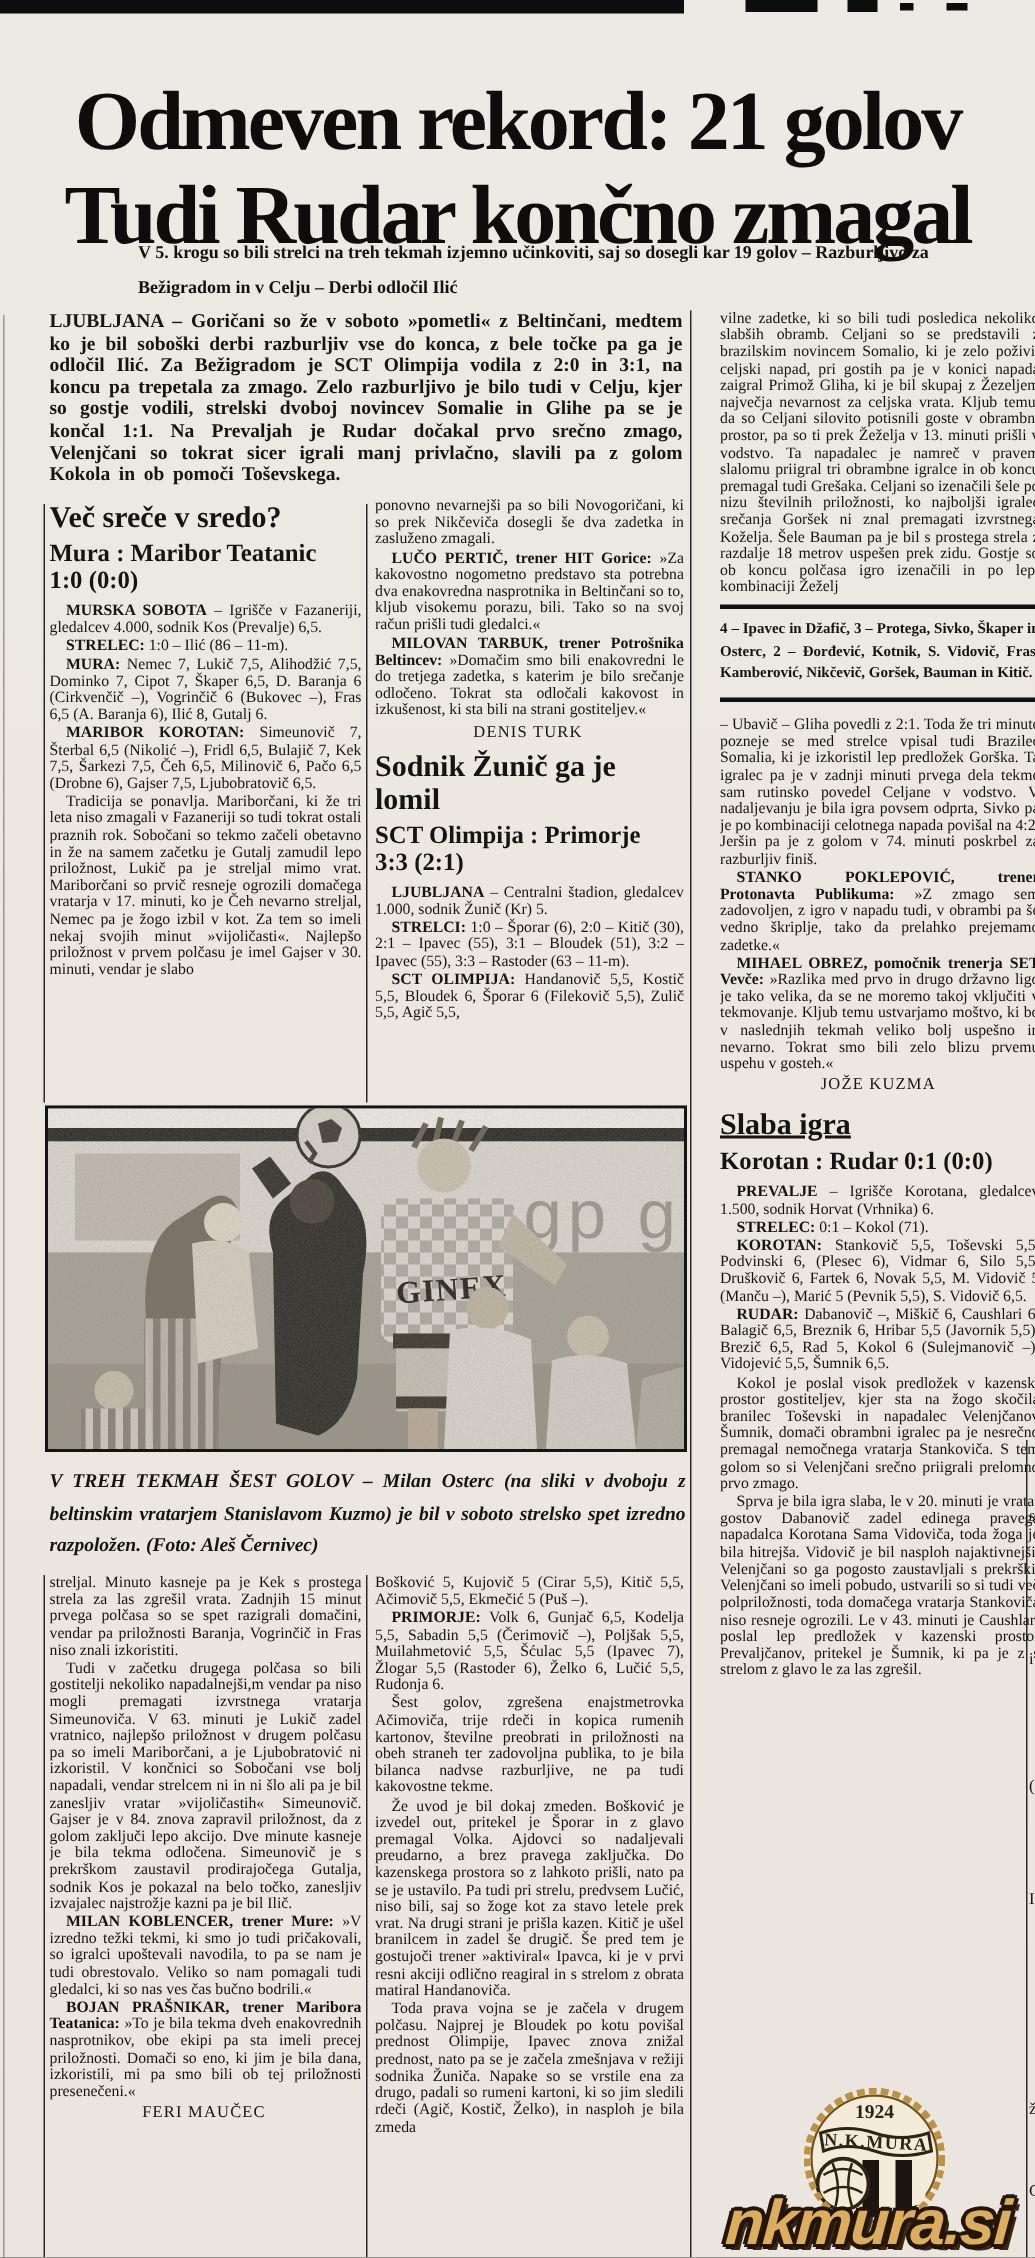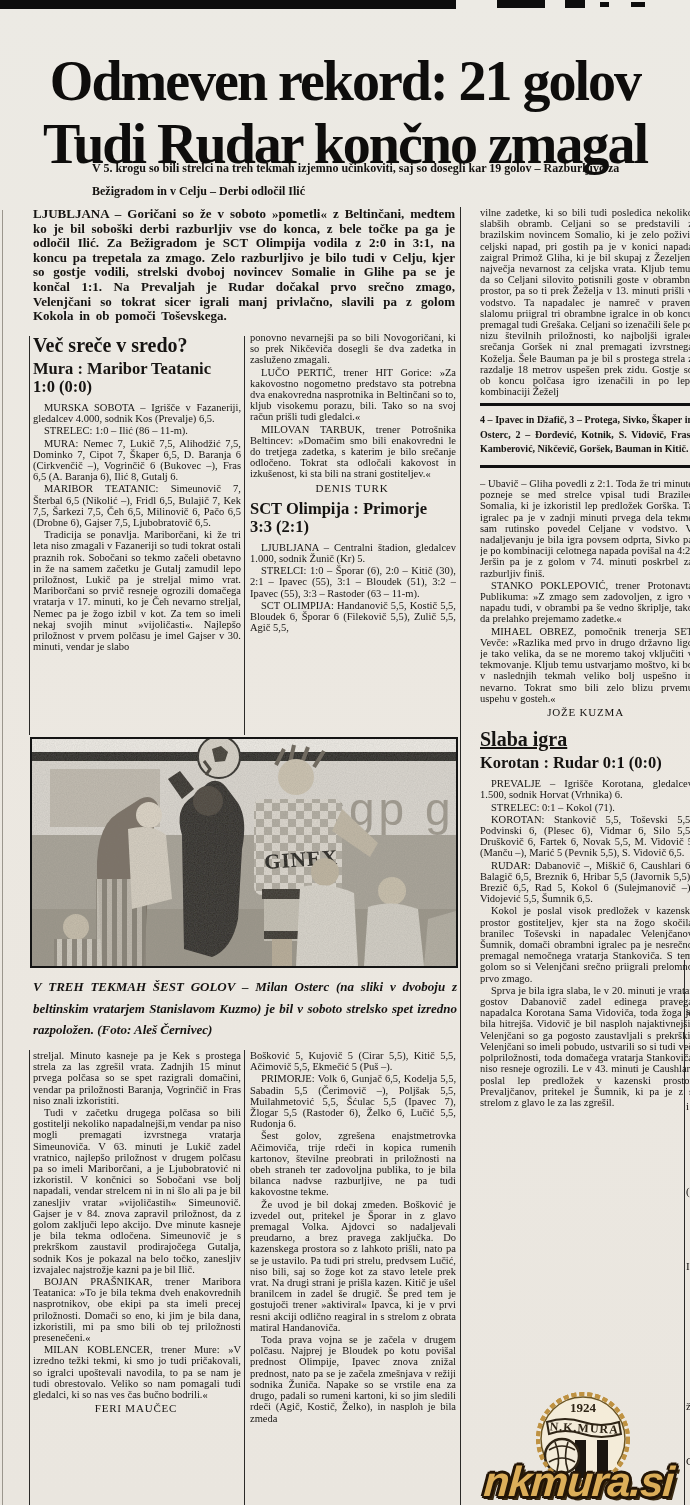--- a/index.html
+++ b/index.html
@@ -24,7 +24,7 @@
   .col{position:absolute;overflow:hidden;text-align:justify;font-size:10.5px;line-height:11.2px;}
   .col p{margin:0 0 1px 0;}
   .col p.ind{text-indent:11px;}
-  .col b{font-weight:normal;}
+  .col b{font-weight:bold;}
   h2.sec{font-size:20px;line-height:22px;margin:2px 0 4px 0;font-weight:bold;letter-spacing:0;text-align:left;}
   h3.match{font-size:16.5px;line-height:18px;margin:0 0 6px 0;font-weight:bold;text-align:left;}
   .byline{text-align:center;font-size:11px;letter-spacing:.8px;margin:3px 2px 6px 0;}

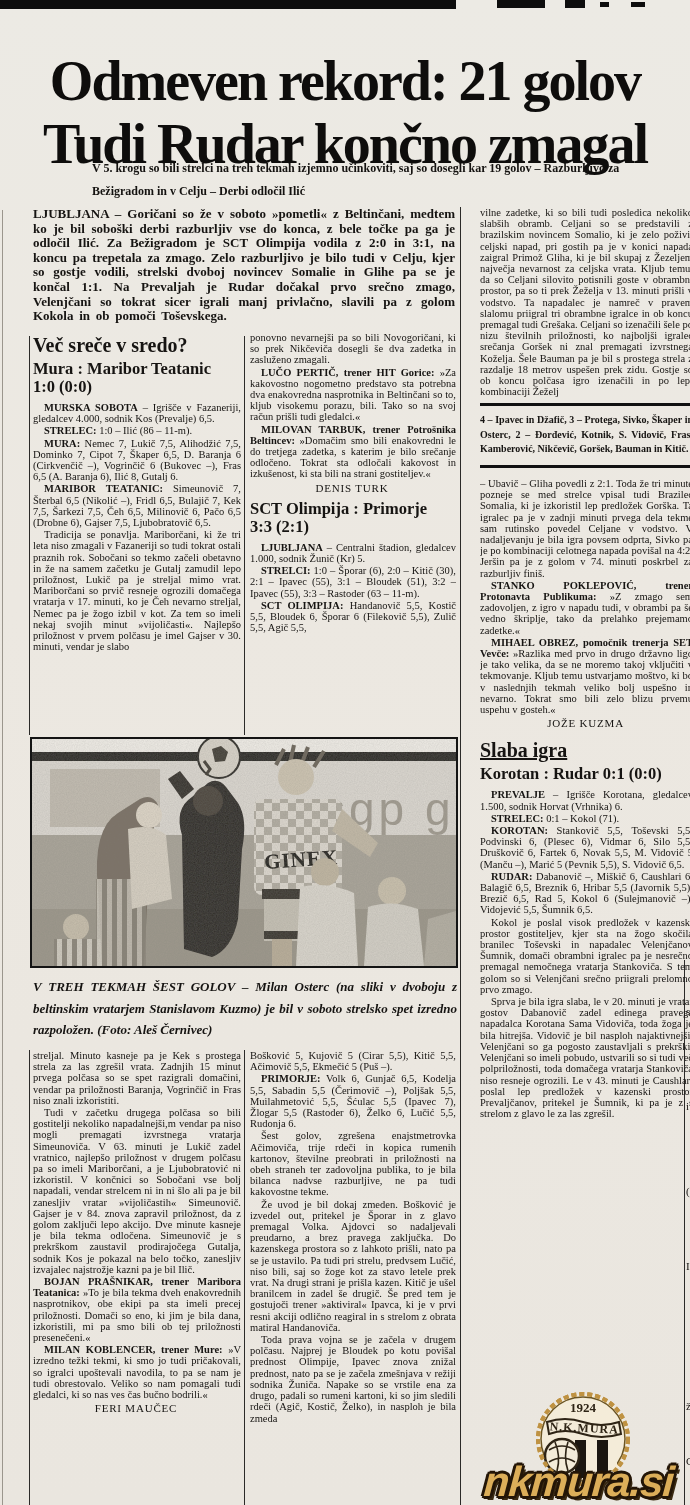--- a/index.html
+++ b/index.html
@@ -77,7 +77,7 @@
     <p class="ind"><b>MURSKA SOBOTA</b><span> – Igrišče v Fazaneriji, gledalcev 4.000, sodnik Kos (Prevalje) 6,5.</span></p>
     <p class="ind"><b>STRELEC:</b><span> 1:0 – Ilić (86 – 11-m).</span></p>
     <p class="ind"><b>MURA:</b><span> Nemec 7, Lukič 7,5, Alihodžić 7,5, Dominko 7, Cipot 7, Škaper 6,5, D. Baranja 6 (Cirkvenčič –), Vogrinčič 6 (Bukovec –), Fras 6,5 (A. Baranja 6), Ilić 8, Gutalj 6.</span></p>
-    <p class="ind"><b>MARIBOR TEATANIC:</b><span> Simeunovič 7, Šterbal 6,5 (Nikolić –), Fridl 6,5, Bulajič 7, Kek 7,5, Šarkezi 7,5, Čeh 6,5, Milinovič 6, Pačo 6,5 (Drobne 6), Gajser 7,5, Ljubobratovič 6,5.</span></p>
+    <p class="ind"><b>MARIBOR KOROTAN:</b><span> Simeunovič 7, Šterbal 6,5 (Nikolić –), Fridl 6,5, Bulajič 7, Kek 7,5, Šarkezi 7,5, Čeh 6,5, Milinovič 6, Pačo 6,5 (Drobne 6), Gajser 7,5, Ljubobratovič 6,5.</span></p>
     <p class="ind">Tradicija se ponavlja. Mariborčani, ki že tri leta niso zmagali v Fazaneriji so tudi tokrat ostali praznih rok. Sobočani so tekmo začeli obetavno in že na samem začetku je Gutalj zamudil lepo priložnost, Lukič pa je streljal mimo vrat. Mariborčani so prvič resneje ogrozili domačega vratarja v 17. minuti, ko je Čeh nevarno streljal, Nemec pa je žogo izbil v kot. Za tem so imeli nekaj svojih minut »vijoličasti«. Najlepšo priložnost v prvem polčasu je imel Gajser v 30. minuti, vendar je slabo</p>
   </div>
 

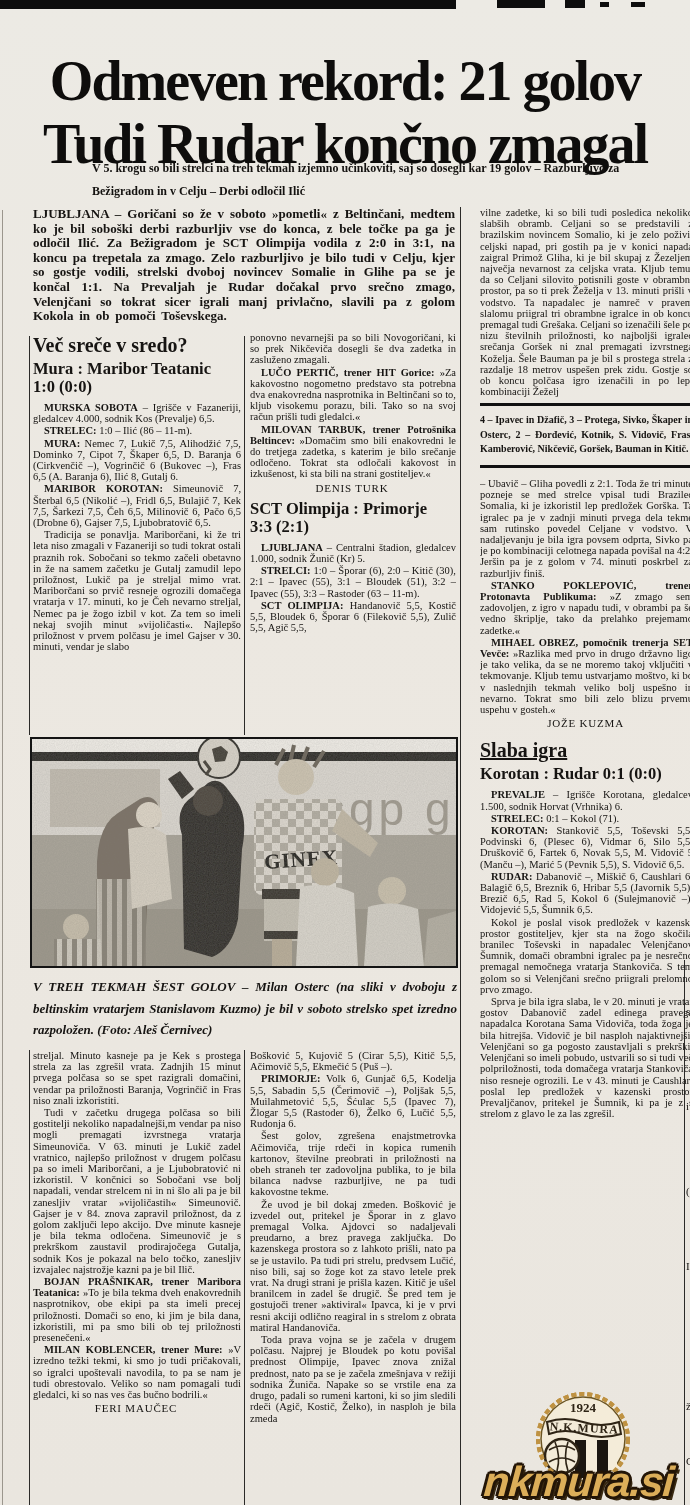--- a/index.html
+++ b/index.html
@@ -86,6 +86,7 @@
     <p class="ind"><b>LUČO PERTIČ, trener HIT Gorice:</b><span> »Za kakovostno nogometno predstavo sta potrebna dva enakovredna nasprotnika in Beltinčani so to, kljub visokemu porazu, bili. Tako so na svoj račun prišli tudi gledalci.«</span></p>
     <p class="ind"><b>MILOVAN TARBUK, trener Potrošnika Beltincev:</b><span> »Domačim smo bili enakovredni le do tretjega zadetka, s katerim je bilo srečanje odločeno. Tokrat sta odločali kakovost in izkušenost, ki sta bili na strani gostiteljev.«</span></p>
     <div class="byline">DENIS TURK</div>
+    <h2 class="sec">Sodnik Žunič ga je lomil</h2>
     <h3 class="match"><span>SCT Olimpija : Primorje</span><br><span>3:3 (2:1)</span></h3>
     <p class="ind"><b>LJUBLJANA</b><span> – Centralni štadion, gledalcev 1.000, sodnik Žunič (Kr) 5.</span></p>
     <p class="ind"><b>STRELCI:</b><span> 1:0 – Šporar (6), 2:0 – Kitič (30), 2:1 – Ipavec (55), 3:1 – Bloudek (51), 3:2 – Ipavec (55), 3:3 – Rastoder (63 – 11-m).</span></p>

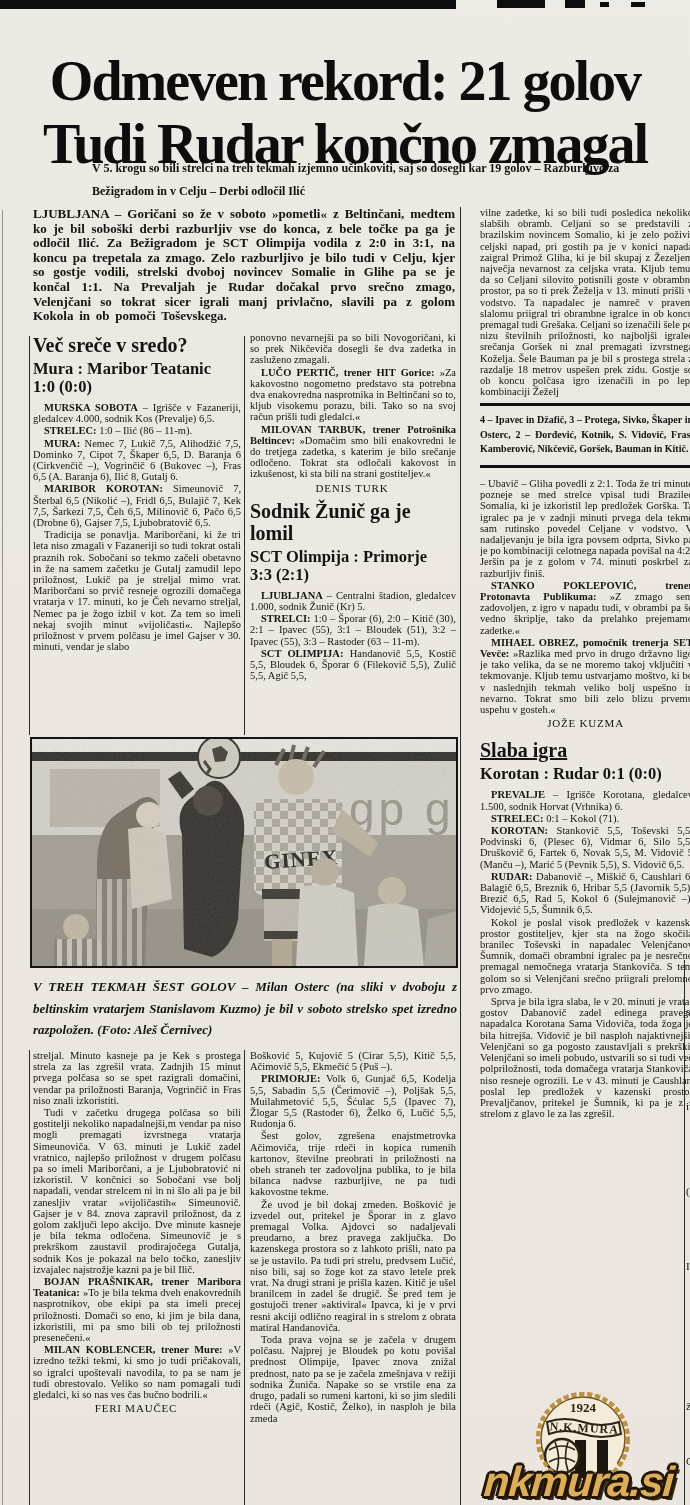--- a/index.html
+++ b/index.html
@@ -182,8 +182,8 @@
   <div class="col" id="col1bot" style="left:33px;top:1050px;width:208px;height:455px;">
     <p>streljal. Minuto kasneje pa je Kek s prostega strela za las zgrešil vrata. Zadnjih 15 minut prvega polčasa so se spet razigrali domačini, vendar pa priložnosti Baranja, Vogrinčič in Fras niso znali izkoristiti.</p>
     <p class="ind">Tudi v začetku drugega polčasa so bili gostitelji nekoliko napadalnejši,m vendar pa niso mogli premagati izvrstnega vratarja Simeunoviča. V 63. minuti je Lukič zadel vratnico, najlepšo priložnost v drugem polčasu pa so imeli Mariborčani, a je Ljubobratović ni izkoristil. V končnici so Sobočani vse bolj napadali, vendar strelcem ni in ni šlo ali pa je bil zanesljiv vratar »vijoličastih« Simeunovič. Gajser je v 84. znova zapravil priložnost, da z golom zaključi lepo akcijo. Dve minute kasneje je bila tekma odločena. Simeunovič je s prekrškom zaustavil prodirajočega Gutalja, sodnik Kos je pokazal na belo točko, zanesljiv izvajalec najstrožje kazni pa je bil Ilič.</p>
+    <p class="ind"><b>MILAN KOBLENCER, trener Mure:</b><span> »V izredno težki tekmi, ki smo jo tudi pričakovali, so igralci upoštevali navodila, to pa se nam je tudi obrestovalo. Veliko so nam pomagali tudi gledalci, ki so nas ves čas bučno bodrili.«</span></p>
     <p class="ind"><b>BOJAN PRAŠNIKAR, trener Maribora Teatanica:</b><span> »To je bila tekma dveh enakovrednih nasprotnikov, obe ekipi pa sta imeli precej priložnosti. Domači so eno, ki jim je bila dana, izkoristili, mi pa smo bili ob tej priložnosti presenečeni.«</span></p>
-    <p class="ind"><b>MILAN KOBLENCER, trener Mure:</b><span> »V izredno težki tekmi, ki smo jo tudi pričakovali, so igralci upoštevali navodila, to pa se nam je tudi obrestovalo. Veliko so nam pomagali tudi gledalci, ki so nas ves čas bučno bodrili.«</span></p>
     <div class="byline">FERI MAUČEC</div>
   </div>
 

